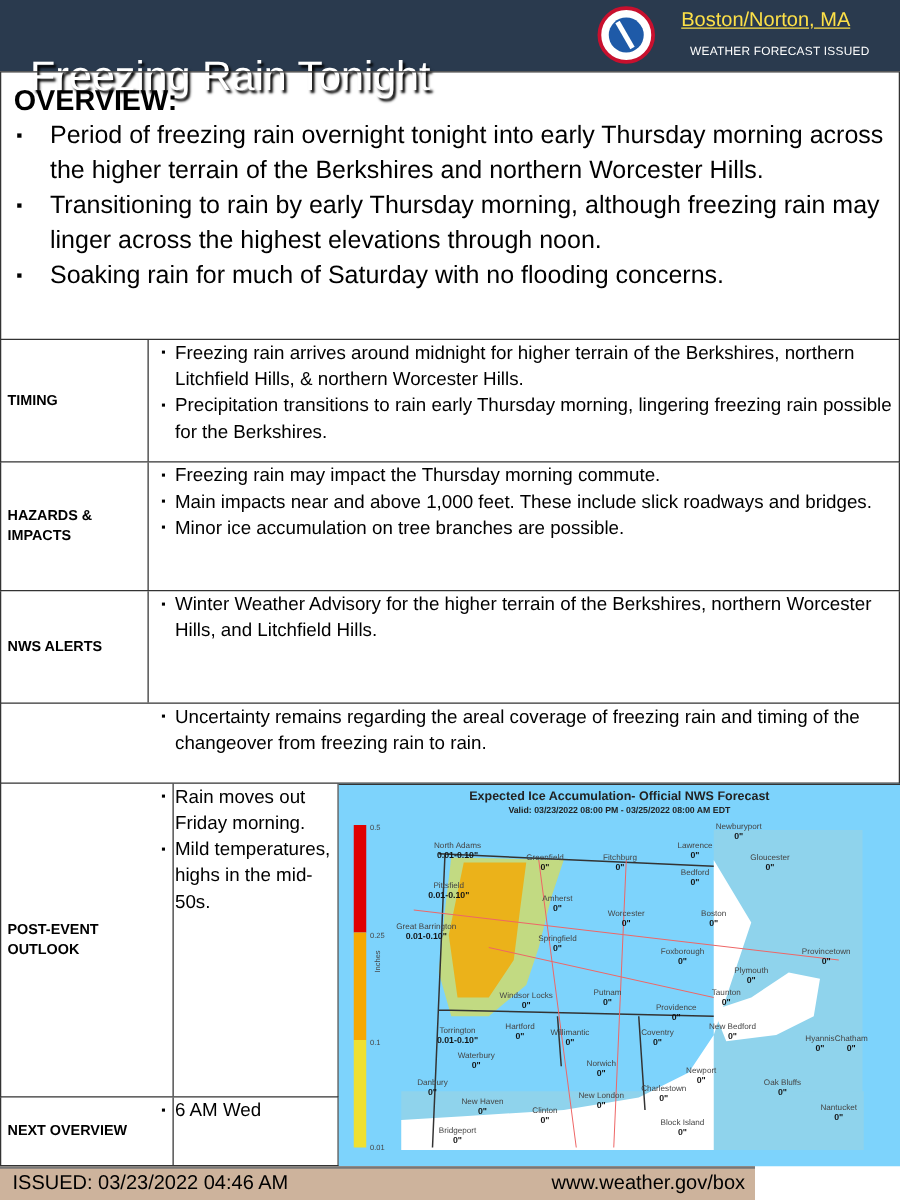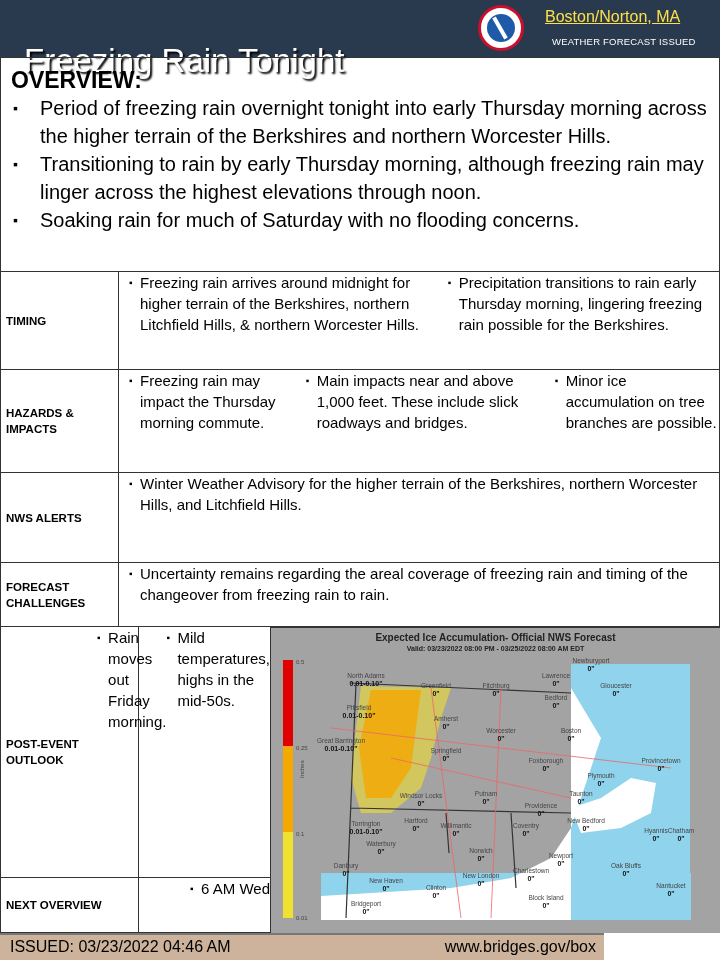--- a/index.html
+++ b/index.html
@@ -20,7 +20,7 @@
 
   .row { position: absolute; left: 0; width: 720px; border-left: 1.5px solid #333; border-right: 1.5px solid #333; border-bottom: 1.5px solid #333; }
   .row .label { position: absolute; left: 0; top: 0; bottom: 0; width: 118px; border-right: 1.5px solid #333; display: flex; align-items: center; padding-left: 5px; font-size: 11.5px; font-weight: bold; line-height: 16px; }
-  .row .content { position: absolute; left: 118px; top: 0; bottom: 0; right: 0; display: flex; flex-direction: row; justify-content: flex-end; padding-left: 10px; }
+  .row .content { position: absolute; left: 118px; top: 0; bottom: 0; right: 0; display: flex; flex-direction: column; justify-content: flex-start; padding-left: 10px; }
   .row .content div { position: relative; padding-left: 11px; font-size: 15px; line-height: 21px; }
   .row .content div::before { content: "▪"; position: absolute; left: 0; top: 0; font-size: 10px; }
 

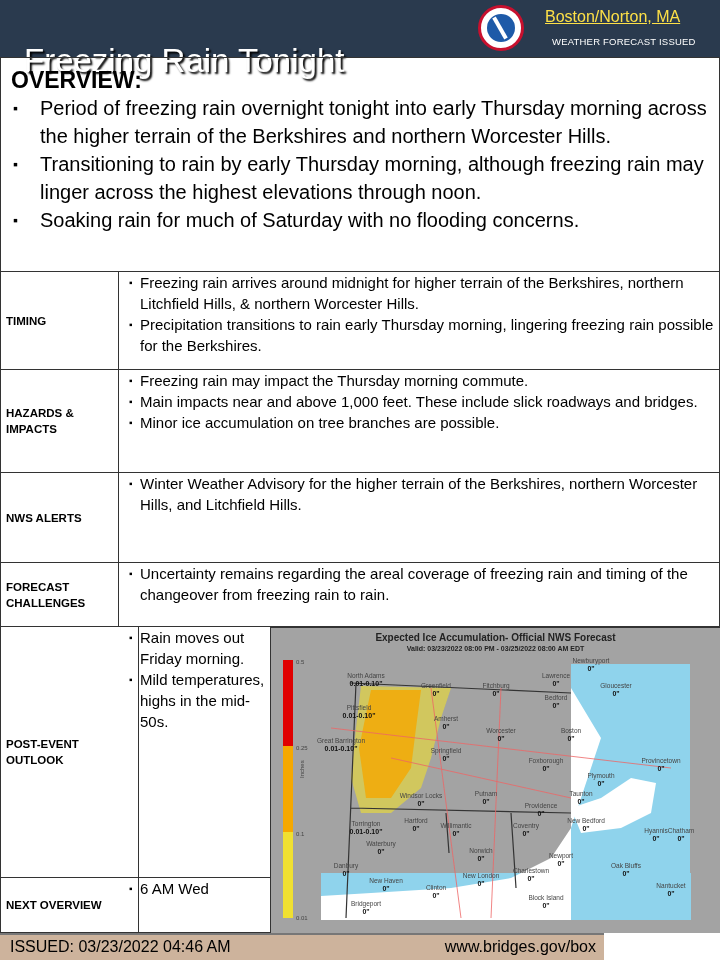--- a/index.html
+++ b/index.html
@@ -83,7 +83,6 @@
 </div>
 
 <div class="row" style="top:563px;height:64px;">
-  <div class="label">FORECAST CHALLENGES</div>
   <div class="content">
     <div>Uncertainty remains regarding the areal coverage of freezing rain and timing of the changeover from freezing rain to rain.</div>
   </div>

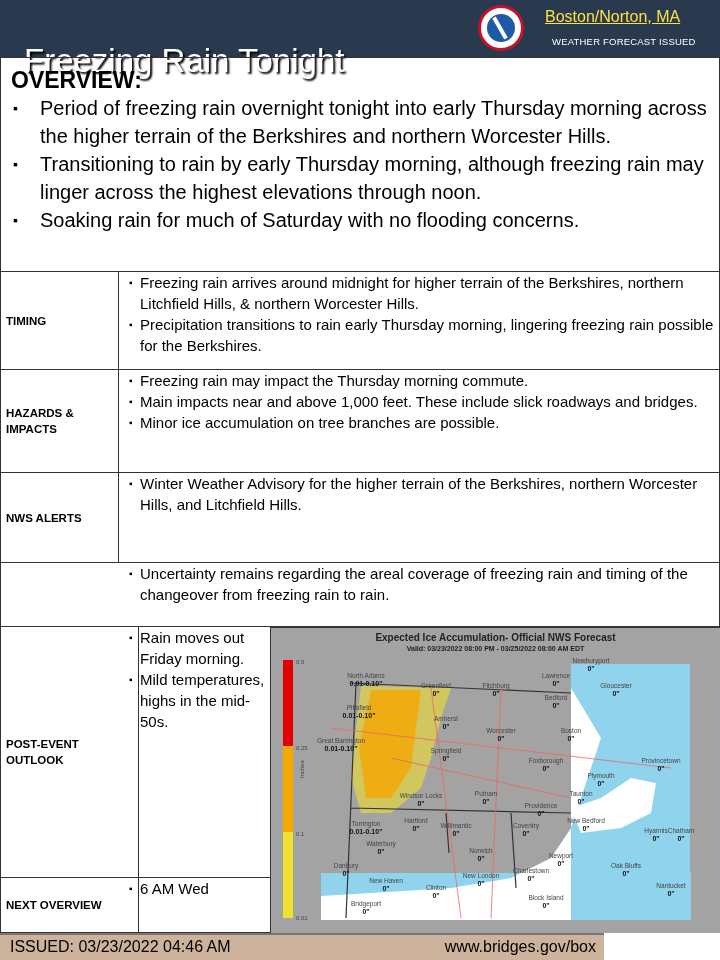--- a/index.html
+++ b/index.html
@@ -28,7 +28,7 @@
   .post { width: 271px; }
   .post .content { right: 0; }
 
-  .map { position: absolute; left: 271px; top: 627px; width: 449px; height: 306px; background: #a3a3a3; border-top: 1.5px solid #333; }
+  .map { position: absolute; left: 271px; top: 627px; width: 449px; height: 306px; background: #7dd3fc; border-top: 1.5px solid #333; }
   .map-title { position: absolute; left: 0; width: 449px; top: 4px; text-align: center; font-size: 10px; font-weight: bold; color: #222; }
   .map-valid { position: absolute; left: 0; width: 449px; top: 17px; text-align: center; font-size: 7px; font-weight: bold; color: #222; }
 

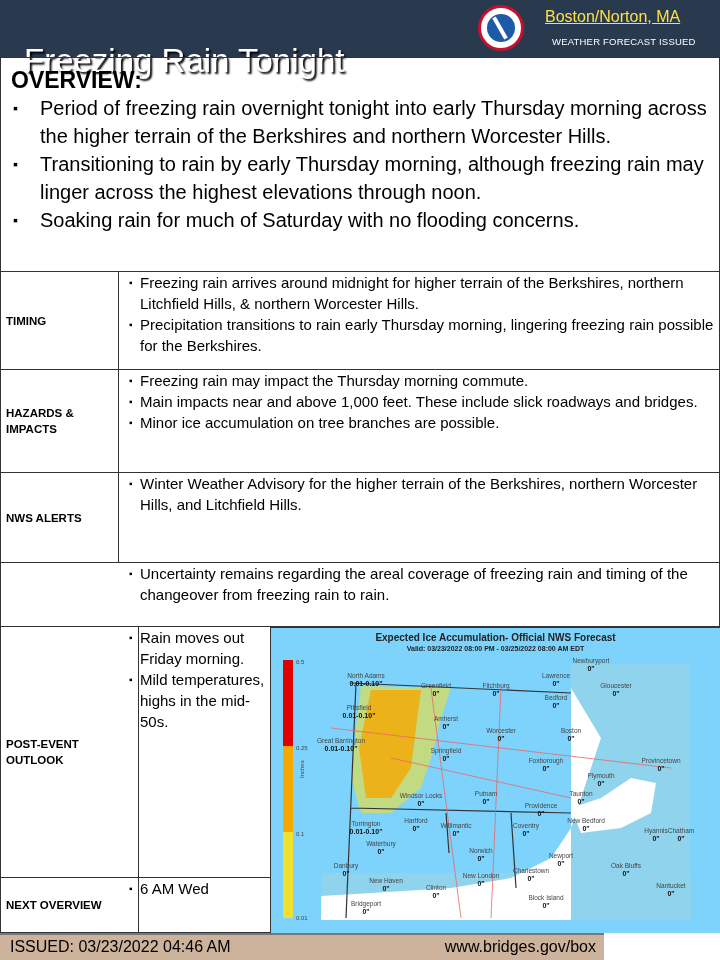--- a/index.html
+++ b/index.html
@@ -208,7 +208,7 @@
 
 <div class="footer">
   <div class="issued">ISSUED: 03/23/2022 04:46 AM</div>
-  <div class="url">www.bridges.gov/box</div>
+  <div class="url">www.weather.gov/box</div>
 </div>
 
 </body></html>

